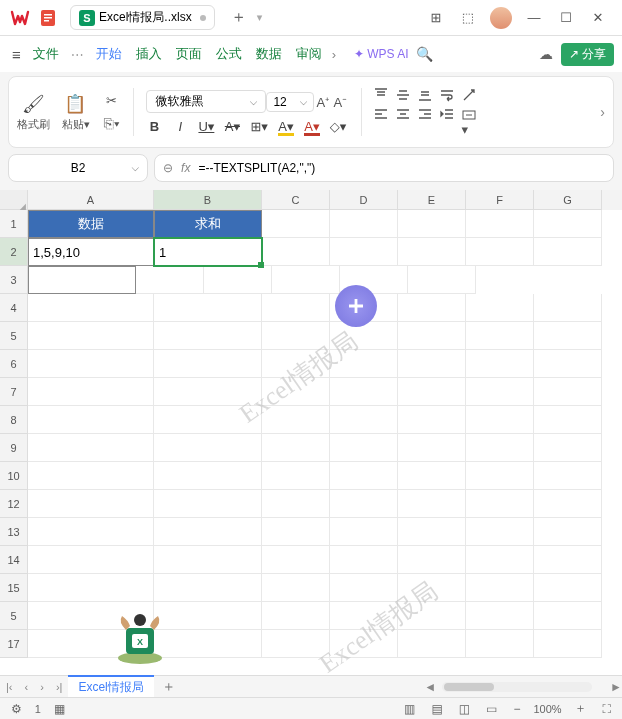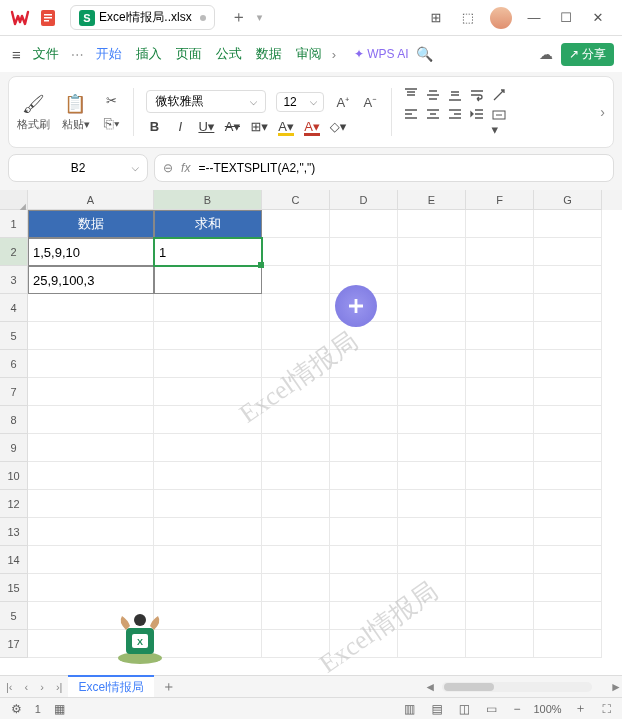--- a/index.html
+++ b/index.html
@@ -35,7 +35,7 @@
 .rgroup .rlbl { font-size: 11px; }
 .rsep { width: 1px; height: 48px; background: #e5e5e5; }
 .font-area { display: flex; flex-direction: column; gap: 6px; }
-.font-row1 { display: flex; gap: 10px; align-items: center; justify-content: center; }
+.font-row1 { display: flex; gap: 0; align-items: center; justify-content: center; }
 .font-sel { border: 1px solid #ddd; border-radius: 4px; padding: 2px 8px; font-size: 12px; min-width: 120px; display: flex; justify-content: space-between; align-items: center; background: #fff; }
 .size-sel { border: 1px solid #ddd; border-radius: 4px; padding: 2px 6px; font-size: 12px; width: 48px; display: flex; justify-content: space-between; align-items: center; background: #fff; }
 .smbtn { font-size: 13px; color: #555; padding: 0 2px; }

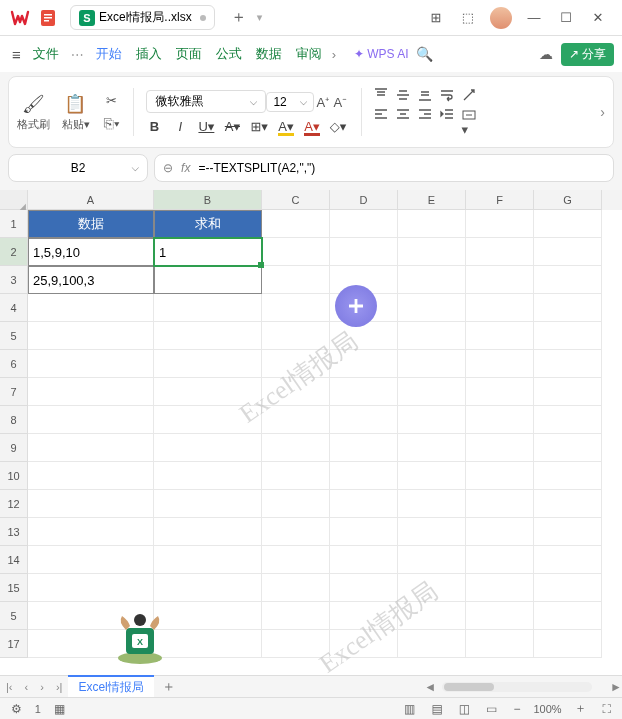--- a/index.html
+++ b/index.html
@@ -299,7 +299,6 @@
     </div>
     <div class="row">
         <div class="rh">3</div>
-      <div class="cell cA data-cell">25,9,100,3</div>
       <div class="cell cB data-cell"></div>
       <div class="cell cC"></div>
         <div class="cell cD"></div>

